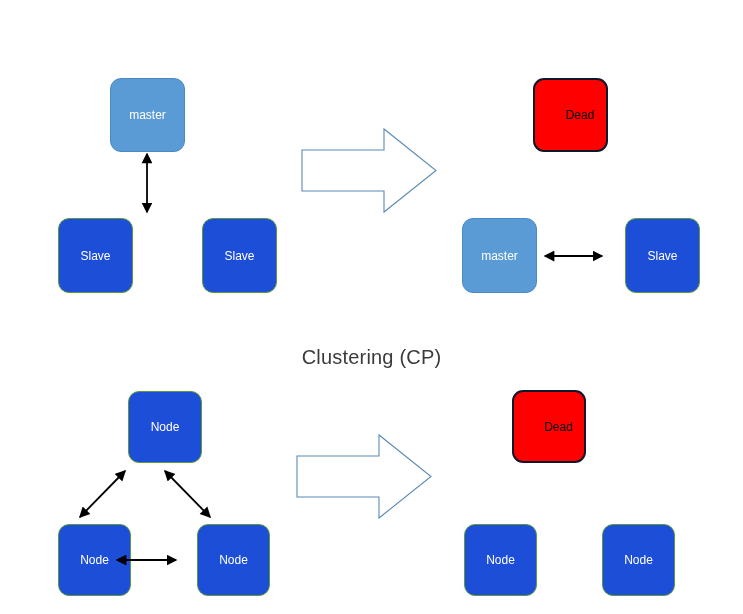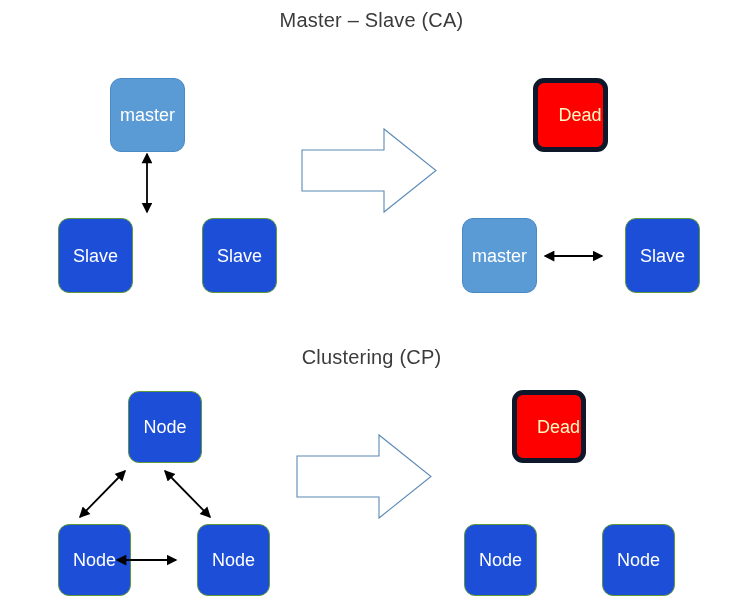--- a/index.html
+++ b/index.html
@@ -77,7 +77,6 @@
 
 <div id="canvas">
 
-  <div class="section-title" style="top:9px;">Master – Slave (CA)</div>
 
   <div class="node-box blue" style="left:110px; top:78px; width:75px; height:74px;">
     <span>master</span>

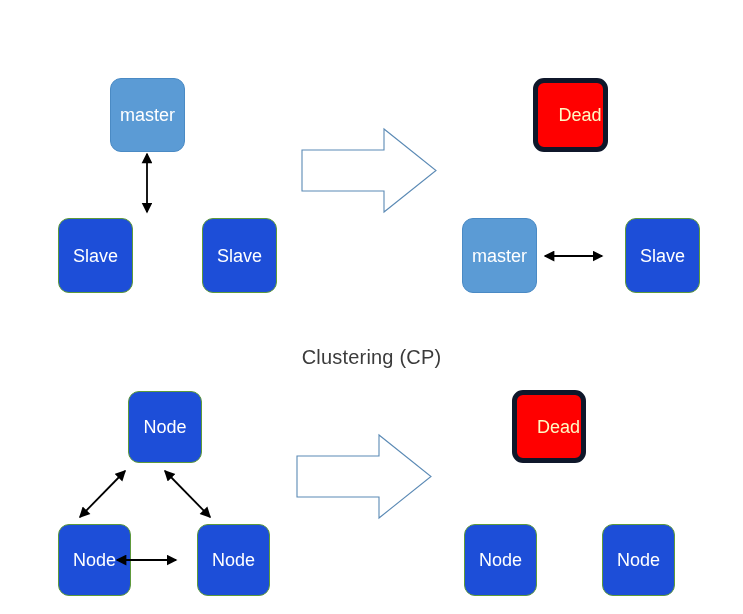--- a/index.html
+++ b/index.html
@@ -36,7 +36,7 @@
     display: flex;
     align-items: center;
     justify-content: center;
-    font-size: 18px;
+    font-size: 12px;
     line-height: 1;
     text-align: center;
   }

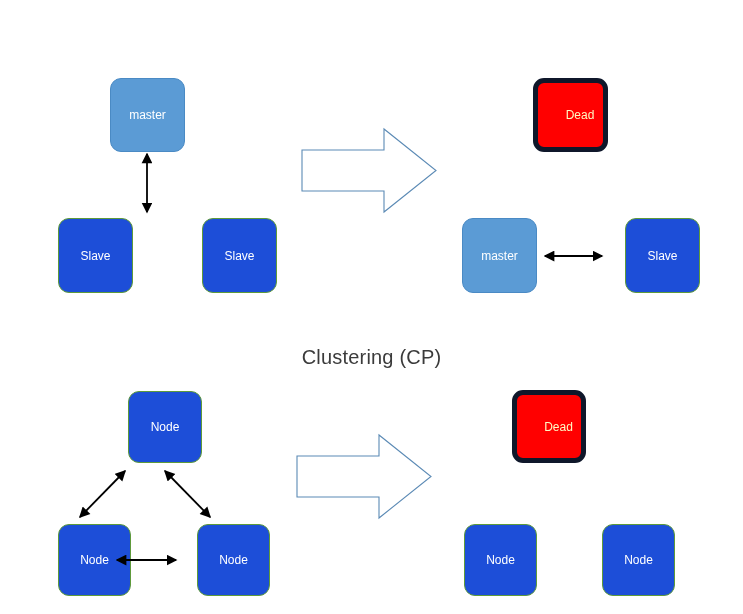--- a/index.html
+++ b/index.html
@@ -53,8 +53,8 @@
   }
   .node-box.red {
     background: #FF0000;
-    border: 5px solid #0f172a;
-    color: #fef9c3;
+    border: 2px solid #0f172a;
+    color: #000000;
     padding-left: 19px;
   }
   .arrow-svg {

